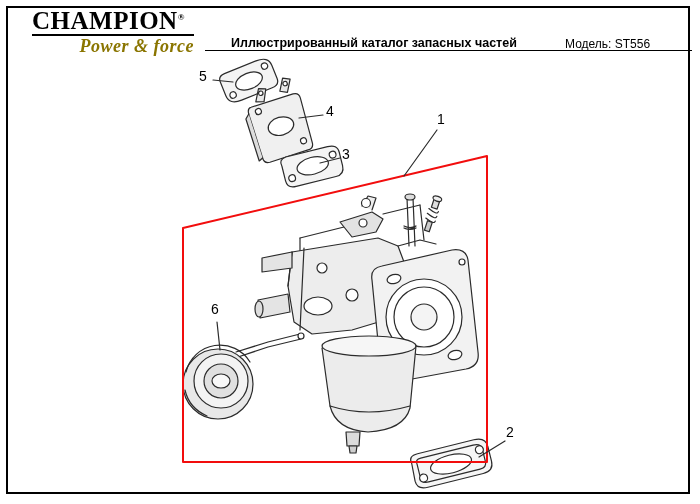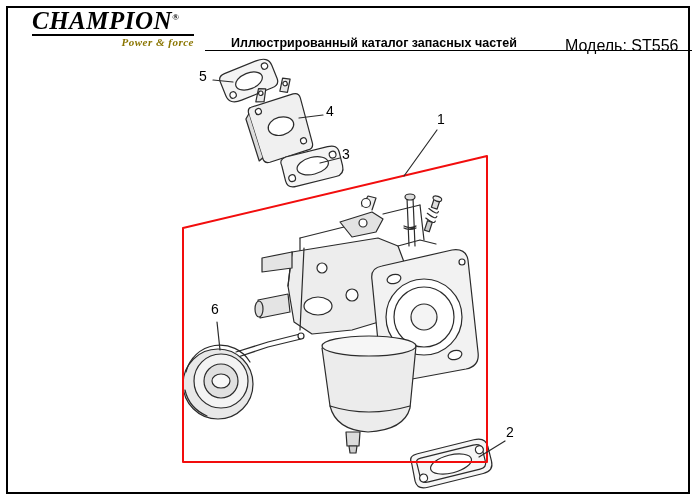--- a/index.html
+++ b/index.html
@@ -11,7 +11,7 @@
   
   .logo{position:absolute;left:32px;top:8px;width:162px;}
   .logo-text{
-    font-family:"Liberation Serif",serif;font-style:italic;font-weight:bold;
+    font-family:"Liberation Serif",serif;font-weight:bold;
     font-size:25px;line-height:1.0;letter-spacing:.5px;white-space:nowrap;
   }
   .logo-reg{font-size:9px;vertical-align:super;font-weight:bold;}

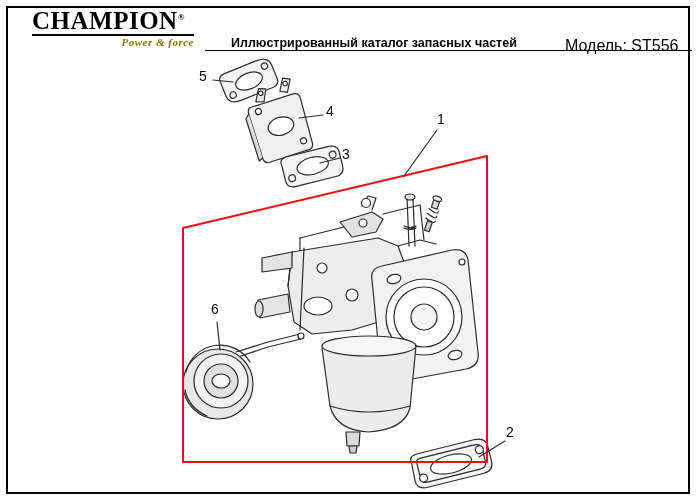--- a/index.html
+++ b/index.html
@@ -18,7 +18,7 @@
   .logo-rule{height:2px;background:#000;margin-top:1px;}
   .logo-tagline{
     font-family:"Liberation Serif",serif;font-style:italic;font-weight:bold;
-    font-size:11px;color:#8a7500;text-align:right;margin-top:0px;letter-spacing:.5px;
+    font-size:18px;color:#8a7500;text-align:right;margin-top:0px;letter-spacing:.5px;
   }
   .header-title{position:absolute;left:231px;top:36px;font-size:12.5px;font-weight:bold;}
   .header-model{position:absolute;left:565px;top:37px;font-size:16px;}

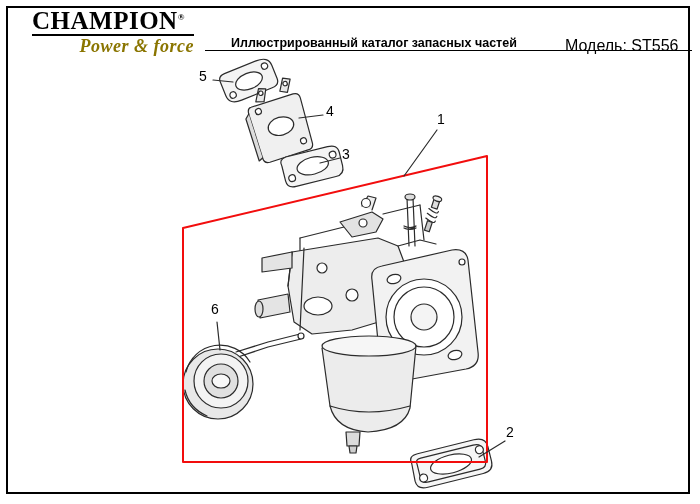--- a/index.html
+++ b/index.html
@@ -21,7 +21,7 @@
     font-size:18px;color:#8a7500;text-align:right;margin-top:0px;letter-spacing:.5px;
   }
   .header-title{position:absolute;left:231px;top:36px;font-size:12.5px;font-weight:bold;}
-  .header-model{position:absolute;left:565px;top:37px;font-size:16px;}
+  .header-model{position:absolute;left:565px;top:37px;font-size:12px;}
   .header-rule{position:absolute;left:205px;top:50px;width:487px;height:1px;background:#000;}
   
   .diagram-svg{position:absolute;left:0;top:0;width:700px;height:504px;}

